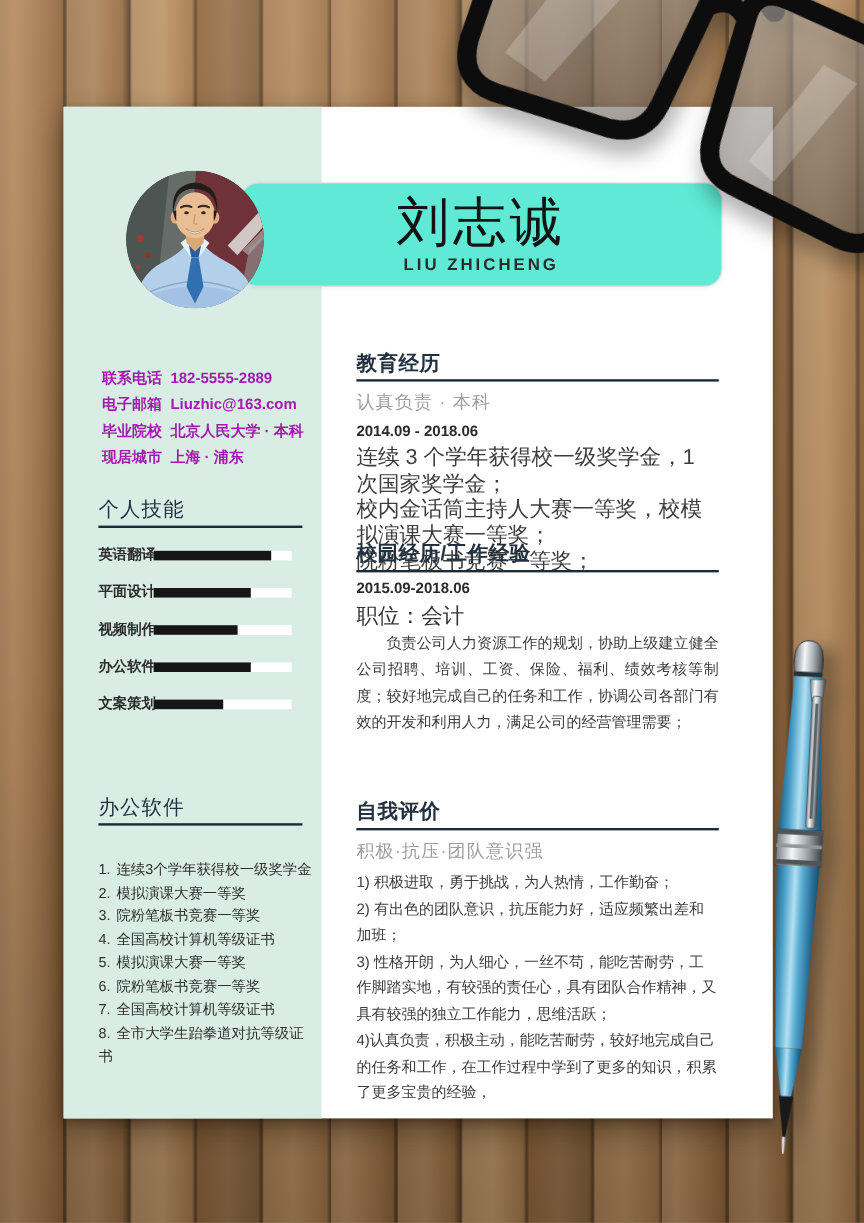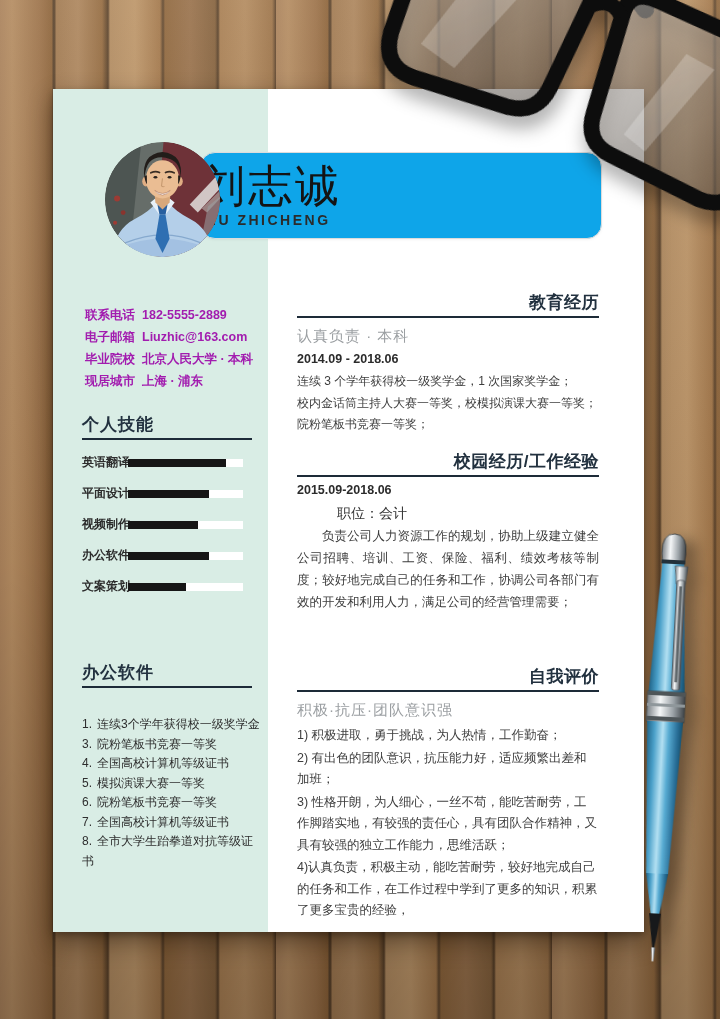--- a/index.html
+++ b/index.html
@@ -49,8 +49,8 @@
 
   
   .namebox{
-    position:absolute;left:147px;top:63px;width:402px;height:87px;background:#0ea5e9;
-    border:1px solid #dcdcdc;border-radius:15px;text-align:left;
+    position:absolute;left:147px;top:63px;width:402px;height:87px;background:#5eead4;
+    border:1px solid #dcdcdc;border-radius:15px;text-align:center;
     box-shadow:0 1px 3px rgba(0,0,0,0.05);
   }
   .name{font-size:44px;line-height:50px;margin-top:8px;color:#141414;font-weight:500;letter-spacing:3px;}

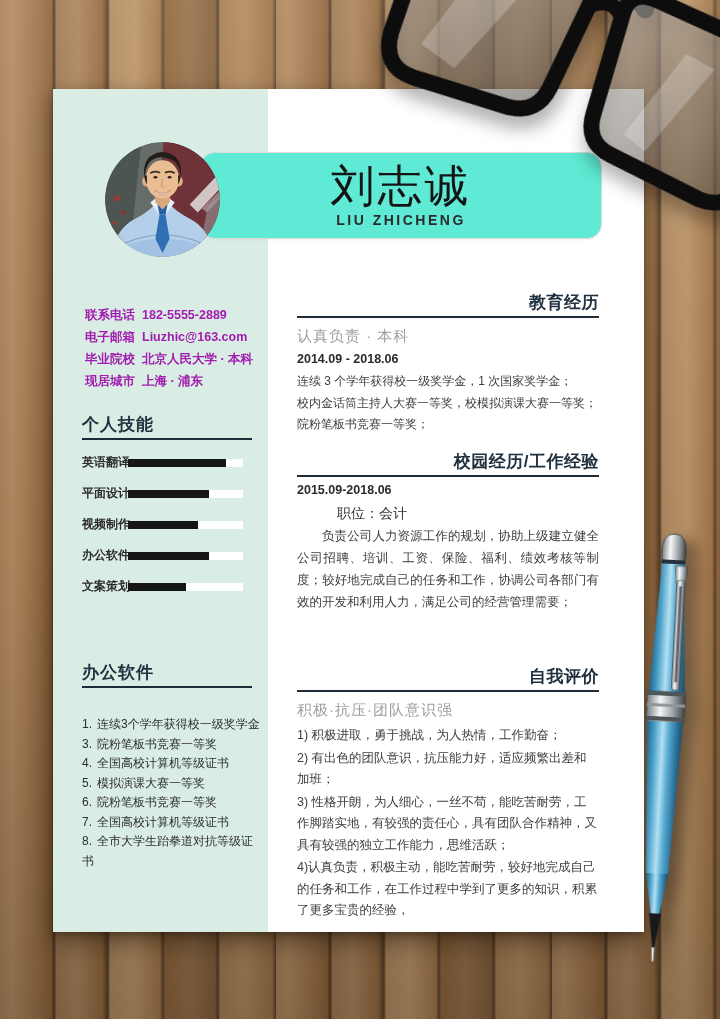--- a/index.html
+++ b/index.html
@@ -59,7 +59,7 @@
 
   
   .m-sec{position:absolute;left:244px;width:302px;}
-  .m-h{font-size:17px;line-height:21px;color:var(--heading);font-weight:600;letter-spacing:0.5px;padding-bottom:3px;border-bottom:2px solid #1d2b38;text-align:right;}
+  .m-h{font-size:17px;line-height:21px;color:var(--heading);font-weight:600;letter-spacing:0.5px;padding-bottom:3px;border-bottom:2px solid #1d2b38;}
   .sec-edu{top:203px;}
   .sec-work{top:362px;}
   .sec-eval{top:577px;}

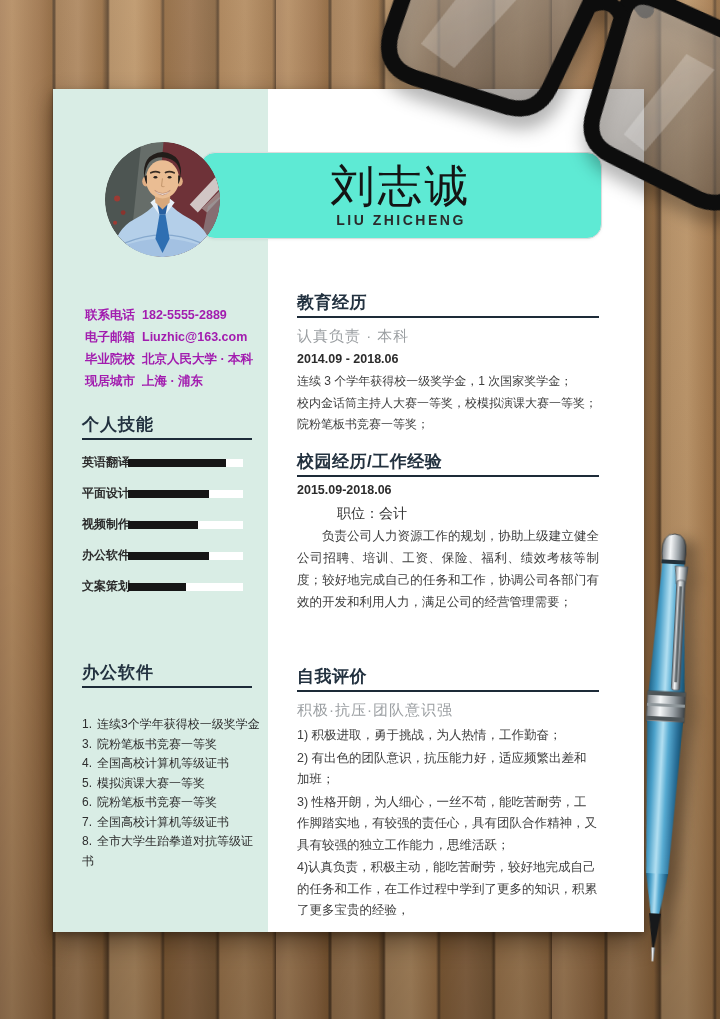--- a/index.html
+++ b/index.html
@@ -65,7 +65,7 @@
   .sec-eval{top:577px;}
   .m-sub{font-size:15px;line-height:20px;color:var(--muted);margin-top:8px;letter-spacing:1px;}
   .m-date{font-size:12.5px;line-height:18px;font-weight:600;color:#2b2b2b;margin-top:4px;}
-  .m-lines{margin-top:3px;font-size:12px;line-height:21.5px;color:var(--body-text);}
+  .m-lines{margin-top:3px;font-size:18px;line-height:21.5px;color:var(--body-text);}
   .m-company{font-size:13px;line-height:18px;font-weight:700;color:#1e1e1e;margin-top:12px;}
   .m-pos{font-size:14px;line-height:18px;color:#333;margin-top:5px;margin-left:40px;}
   .m-para{margin-top:3px;font-size:12.5px;line-height:22px;color:var(--body-text);text-indent:2em;text-align:justify;}

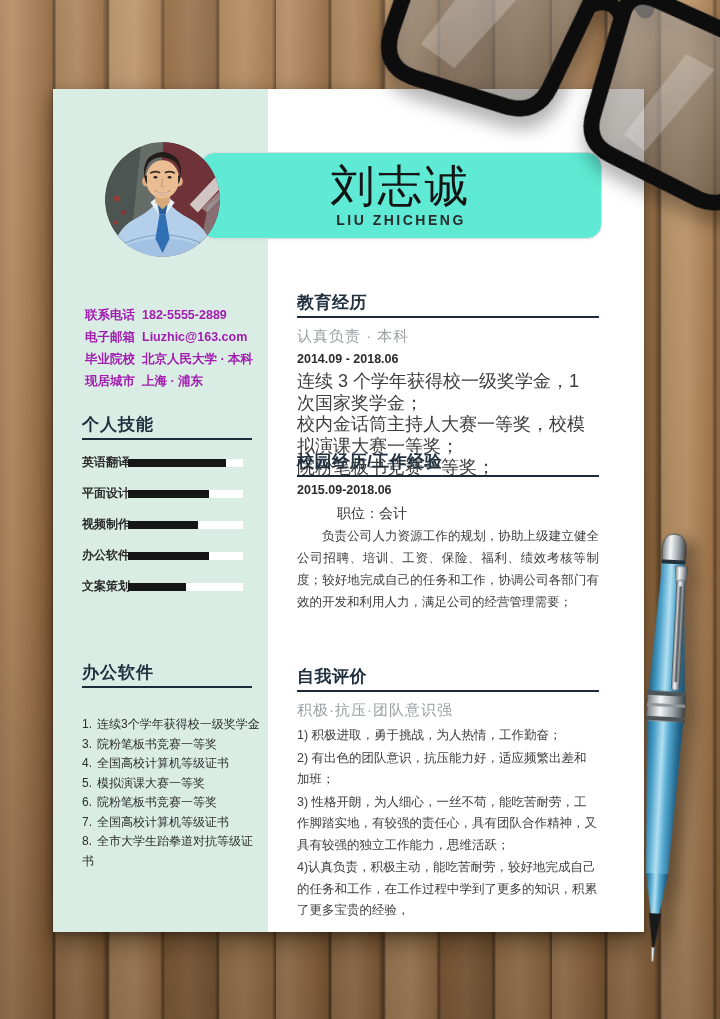--- a/index.html
+++ b/index.html
@@ -35,7 +35,7 @@
   .contact{position:absolute;left:32px;top:215px;width:180px;font-size:12.5px;line-height:22px;font-weight:600;color:#a21caf;white-space:nowrap;}
   .contact .lbl{margin-right:7px;}
   .sb-sec{position:absolute;left:29px;width:180px;}
-  .sb-sec .sb-h{font-size:17px;line-height:21px;color:var(--heading);font-weight:700;letter-spacing:1px;padding-bottom:3px;border-bottom:2px solid #1d2b38;width:170px;}
+  .sb-sec .sb-h{font-size:17px;line-height:21px;color:var(--heading);font-weight:400;letter-spacing:1px;padding-bottom:3px;border-bottom:2px solid #1d2b38;width:170px;}
   .skills{top:325px;}
   .skill-row{display:flex;align-items:center;height:17px;margin-top:14px;}
   .skill-row:first-of-type{margin-top:10px;}

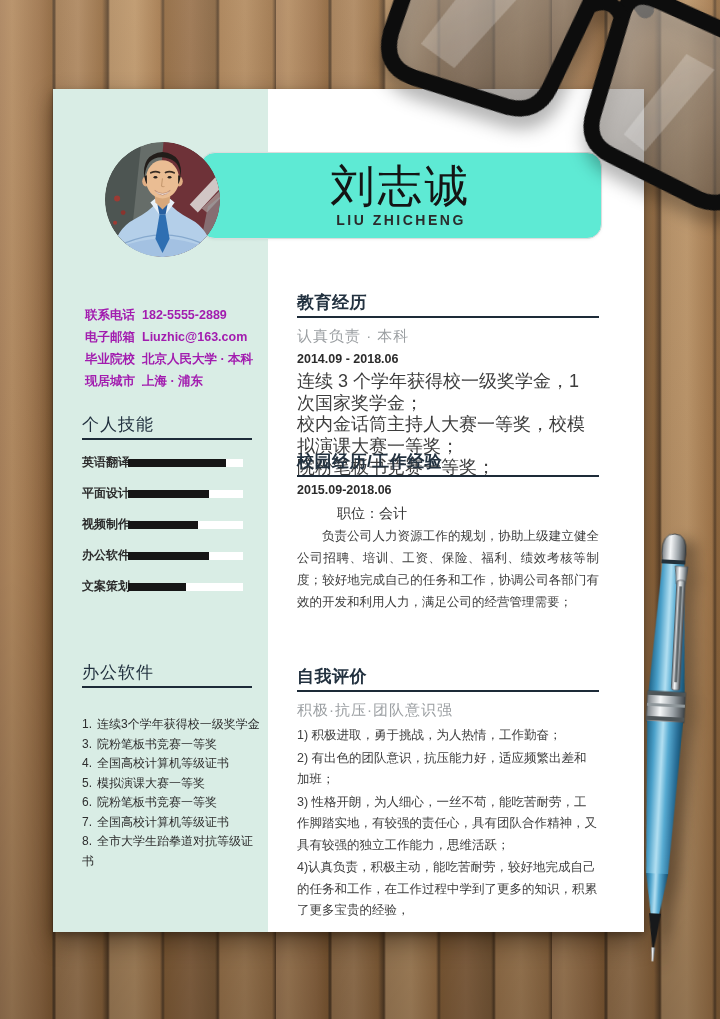--- a/index.html
+++ b/index.html
@@ -67,7 +67,7 @@
   .m-date{font-size:12.5px;line-height:18px;font-weight:600;color:#2b2b2b;margin-top:4px;}
   .m-lines{margin-top:3px;font-size:18px;line-height:21.5px;color:var(--body-text);}
   .m-company{font-size:13px;line-height:18px;font-weight:700;color:#1e1e1e;margin-top:12px;}
-  .m-pos{font-size:14px;line-height:18px;color:#333;margin-top:5px;margin-left:40px;}
+  .m-pos{font-size:18px;line-height:18px;color:#333;margin-top:5px;}
   .m-para{margin-top:3px;font-size:12.5px;line-height:22px;color:var(--body-text);text-indent:2em;text-align:justify;}
   .eval-list{margin-top:5px;}
   .eval-item{font-size:12.5px;line-height:21.5px;color:var(--body-text);margin-bottom:1px;}

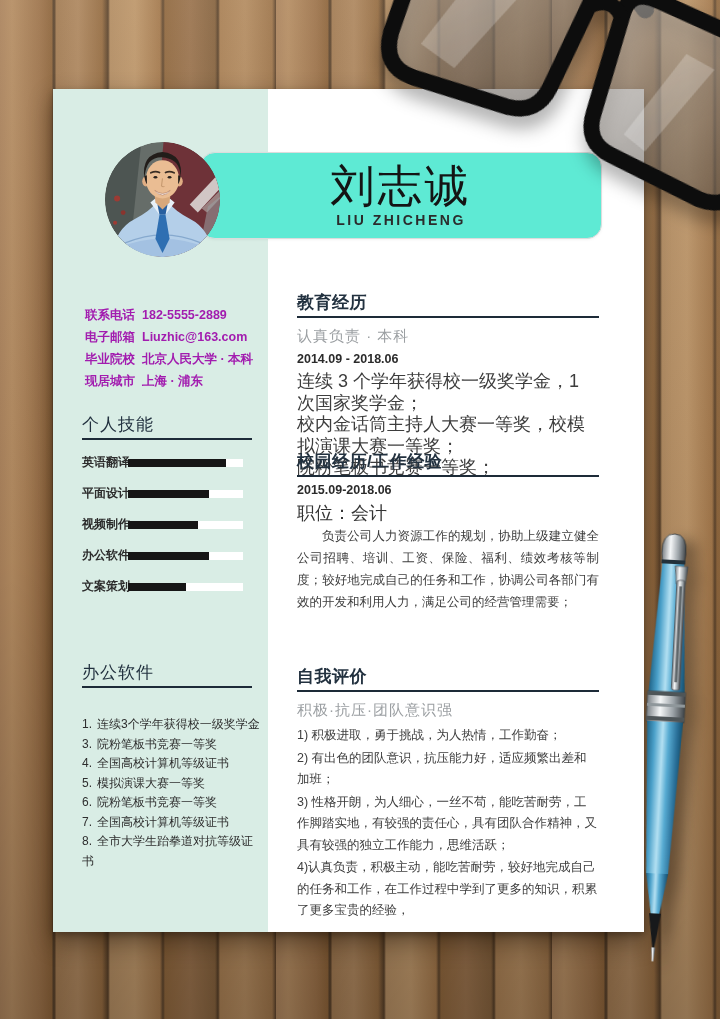--- a/index.html
+++ b/index.html
@@ -130,6 +130,7 @@
       <div class="sb-h">办公软件</div>
       <div class="honor-list">
         <div class="honor-item"><span class="num">1.</span><span>连续3个学年获得校一级奖学金</span></div>
+        <div class="honor-item"><span class="num">2.</span><span>模拟演课大赛一等奖</span></div>
         <div class="honor-item"><span class="num">3.</span><span>院粉笔板书竞赛一等奖</span></div>
         <div class="honor-item"><span class="num">4.</span><span>全国高校计算机等级证书</span></div>
         <div class="honor-item"><span class="num">5.</span><span>模拟演课大赛一等奖</span></div>

